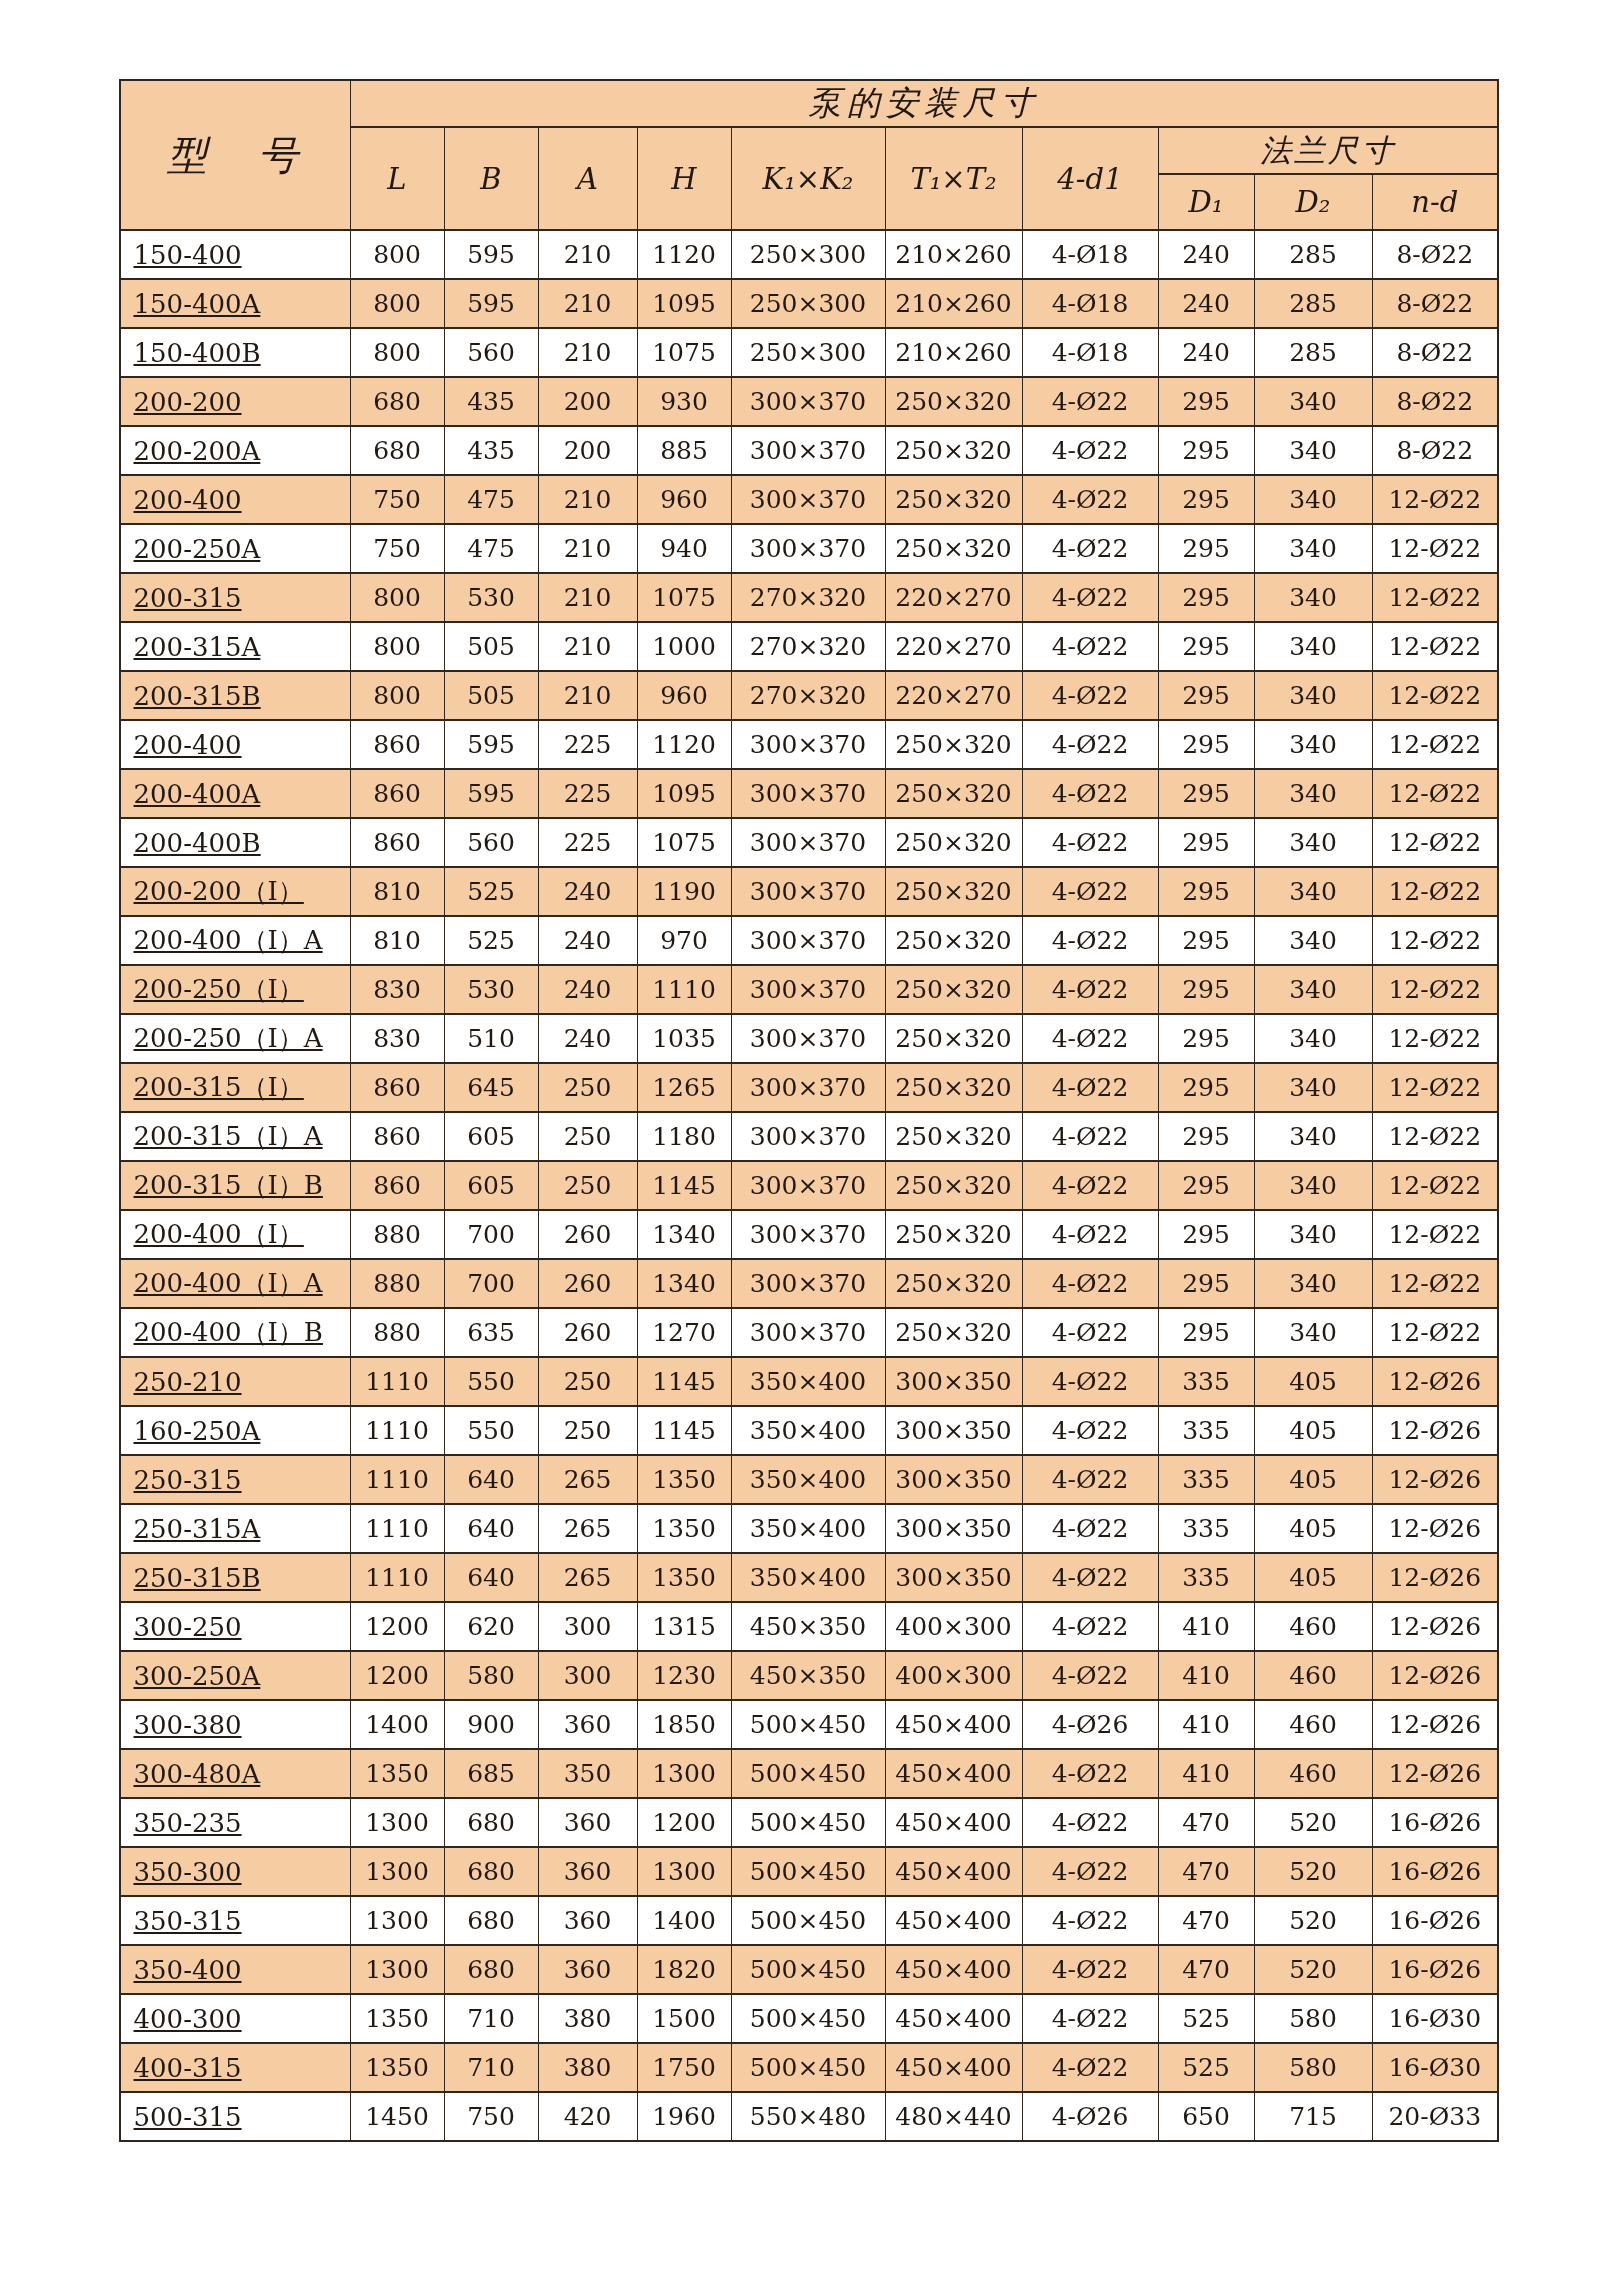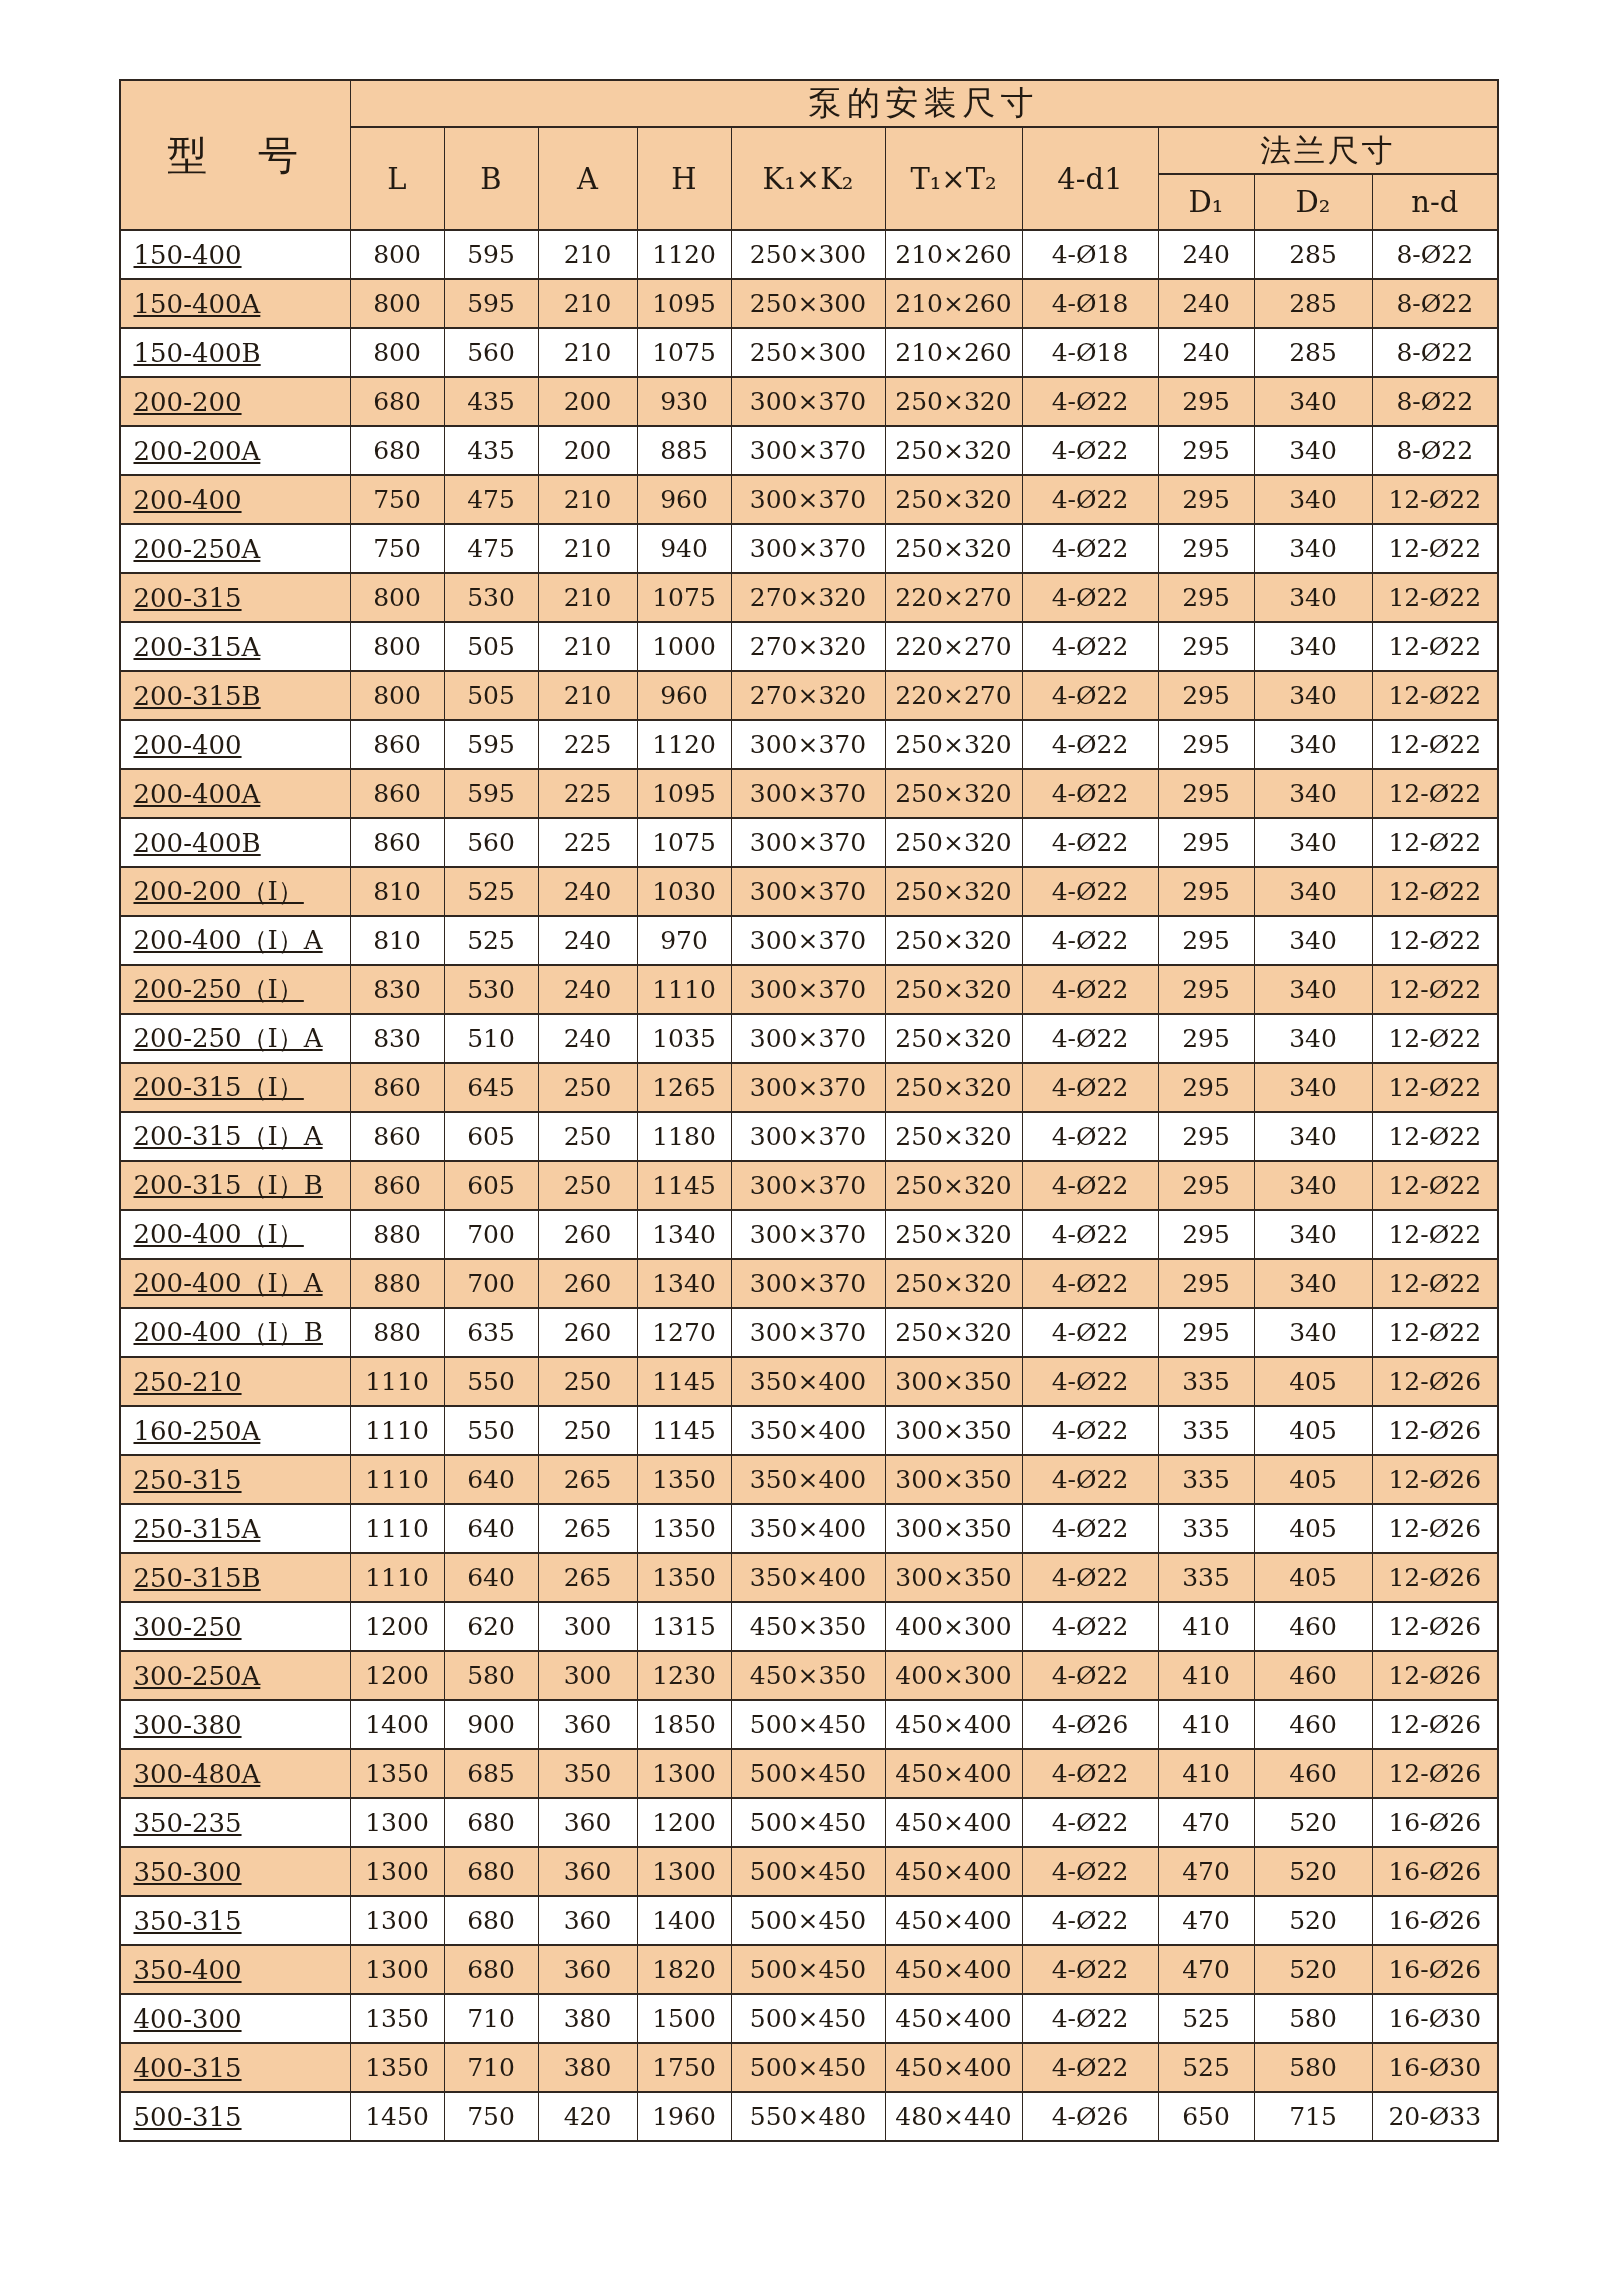--- a/index.html
+++ b/index.html
@@ -37,6 +37,7 @@
   }
   .spec-table thead th {
     background: var(--shade, #f6cda3);
+    font-style: italic;
   }
   .row-title { height: 45px; font-size: 33px; letter-spacing: 5.4px; }
   .row-cols  { height: 47px; font-size: 29px; }

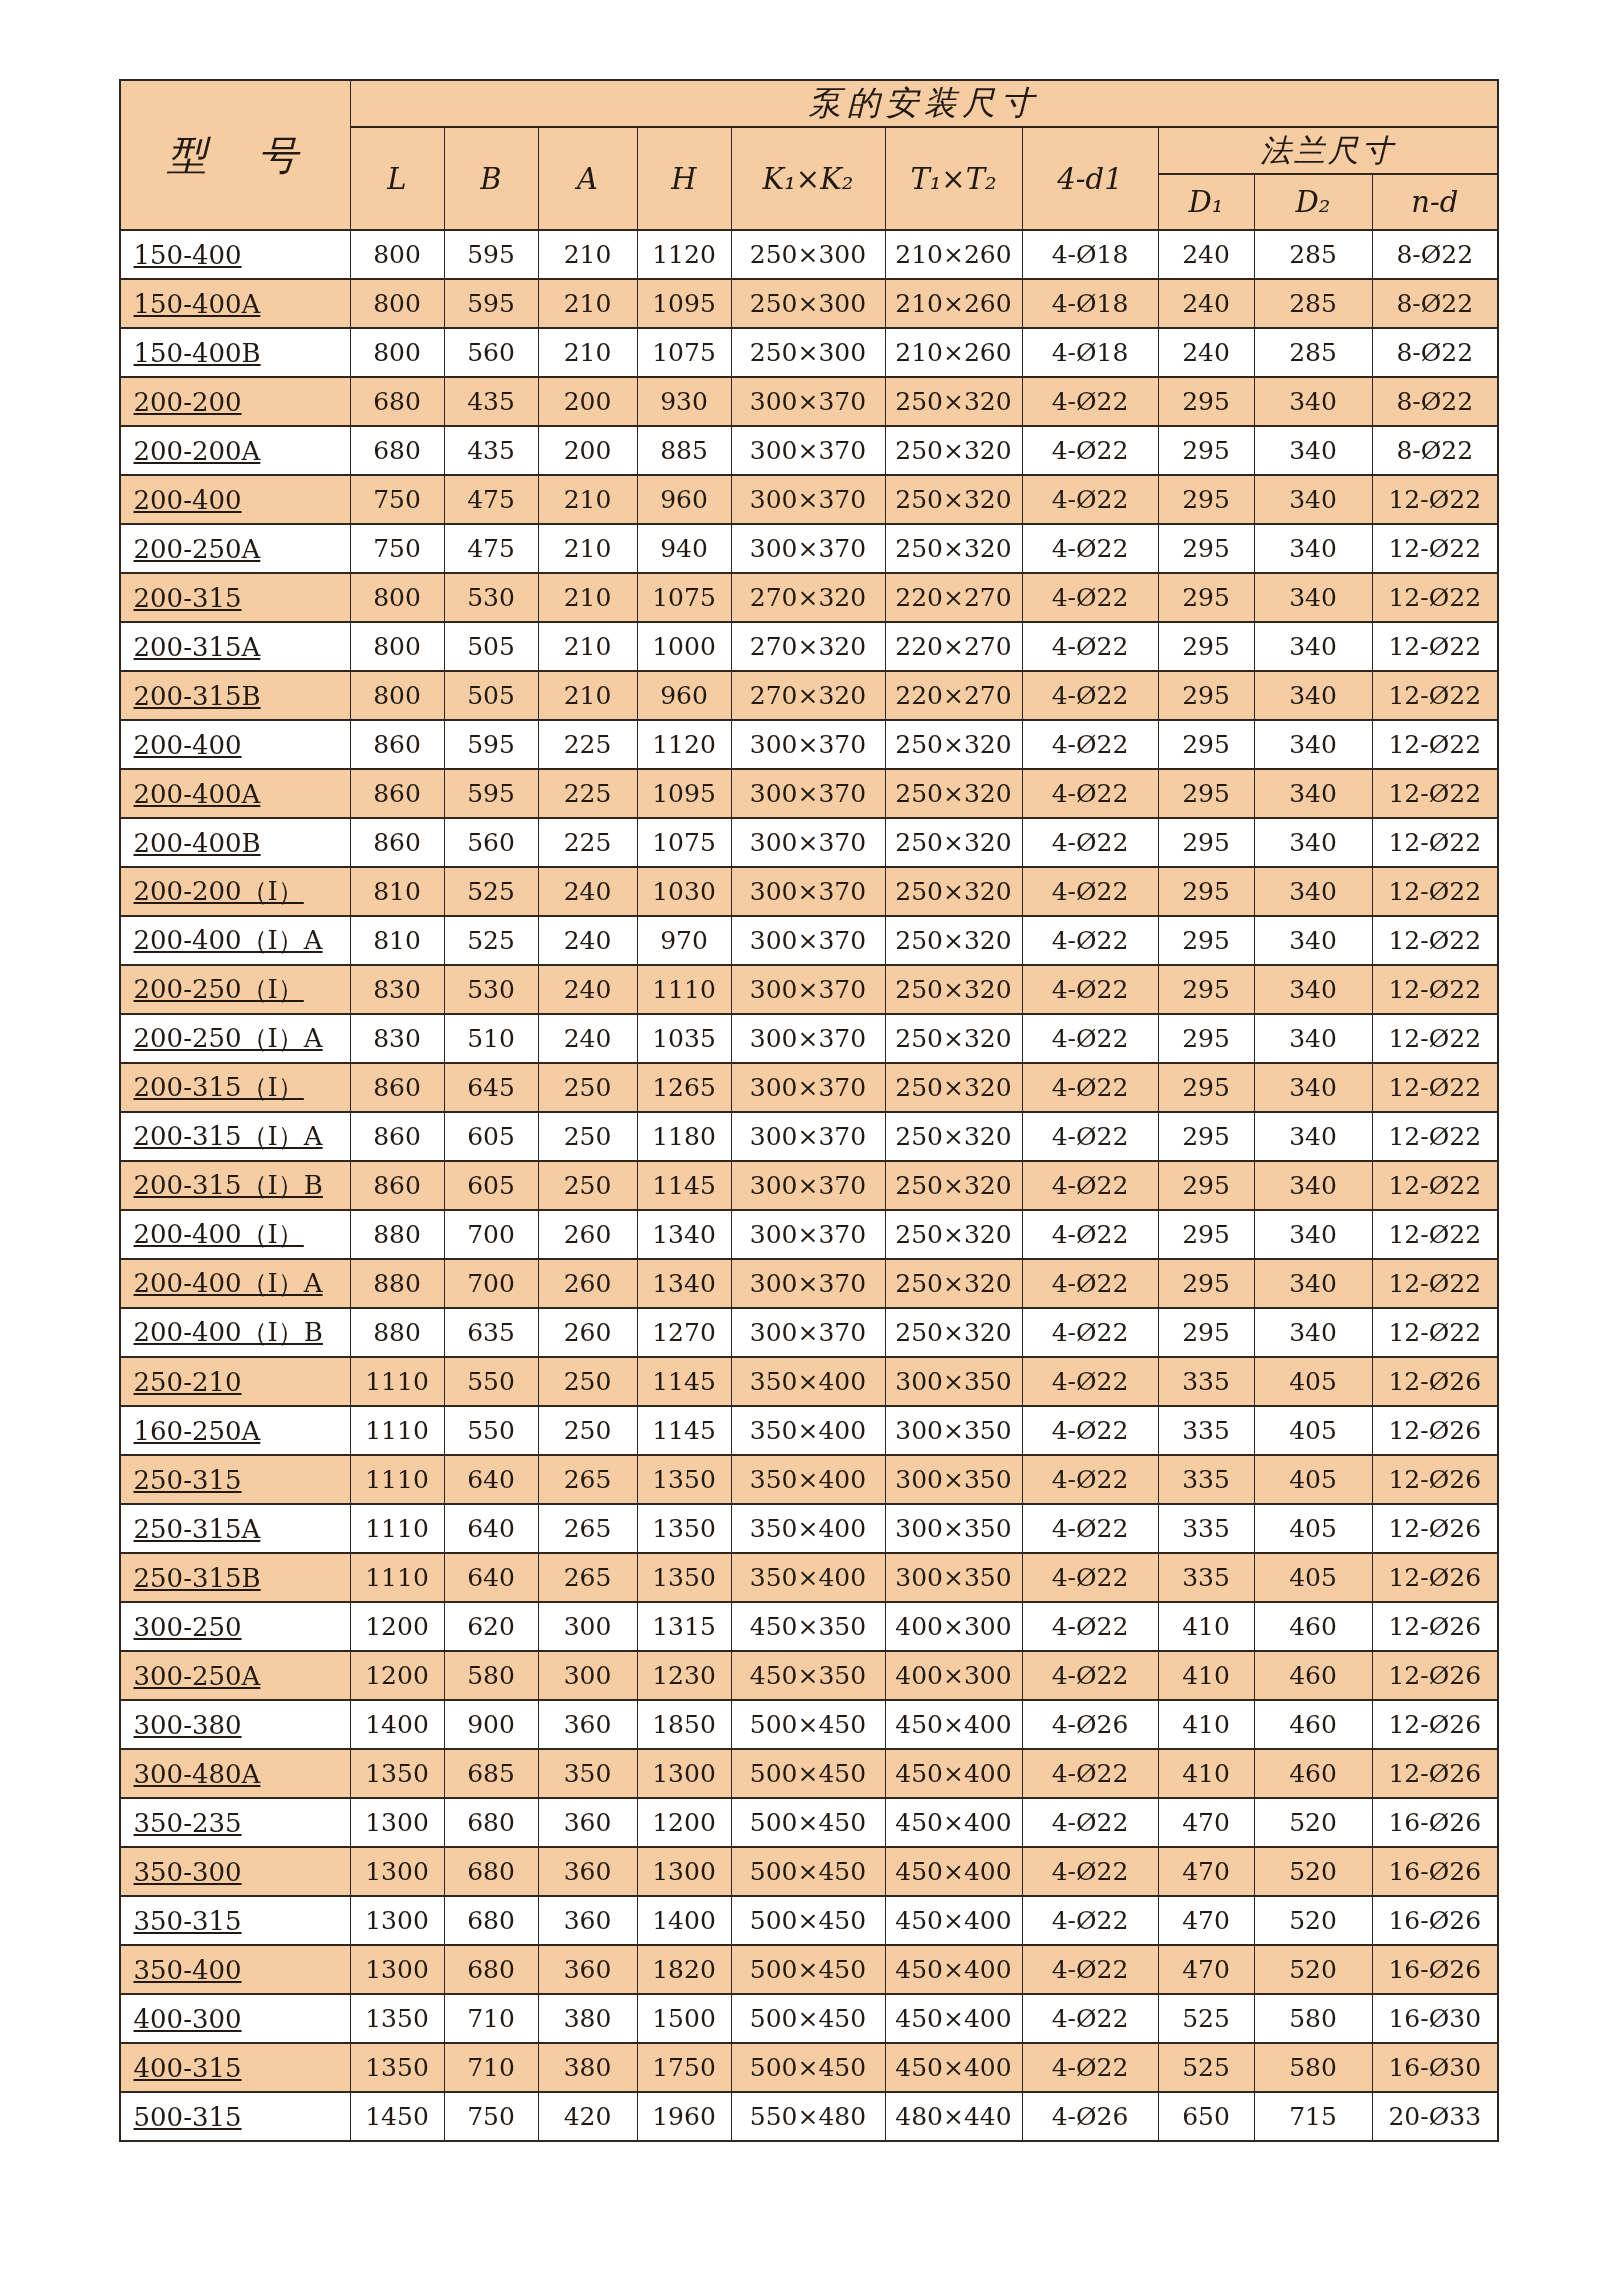--- a/index.html
+++ b/index.html
@@ -272,7 +272,7 @@
         <td>810</td>
         <td>525</td>
         <td>240</td>
-        <td>1030</td>
+        <td>1190</td>
         <td>300×370</td>
         <td>250×320</td>
         <td>4-Ø22</td>

